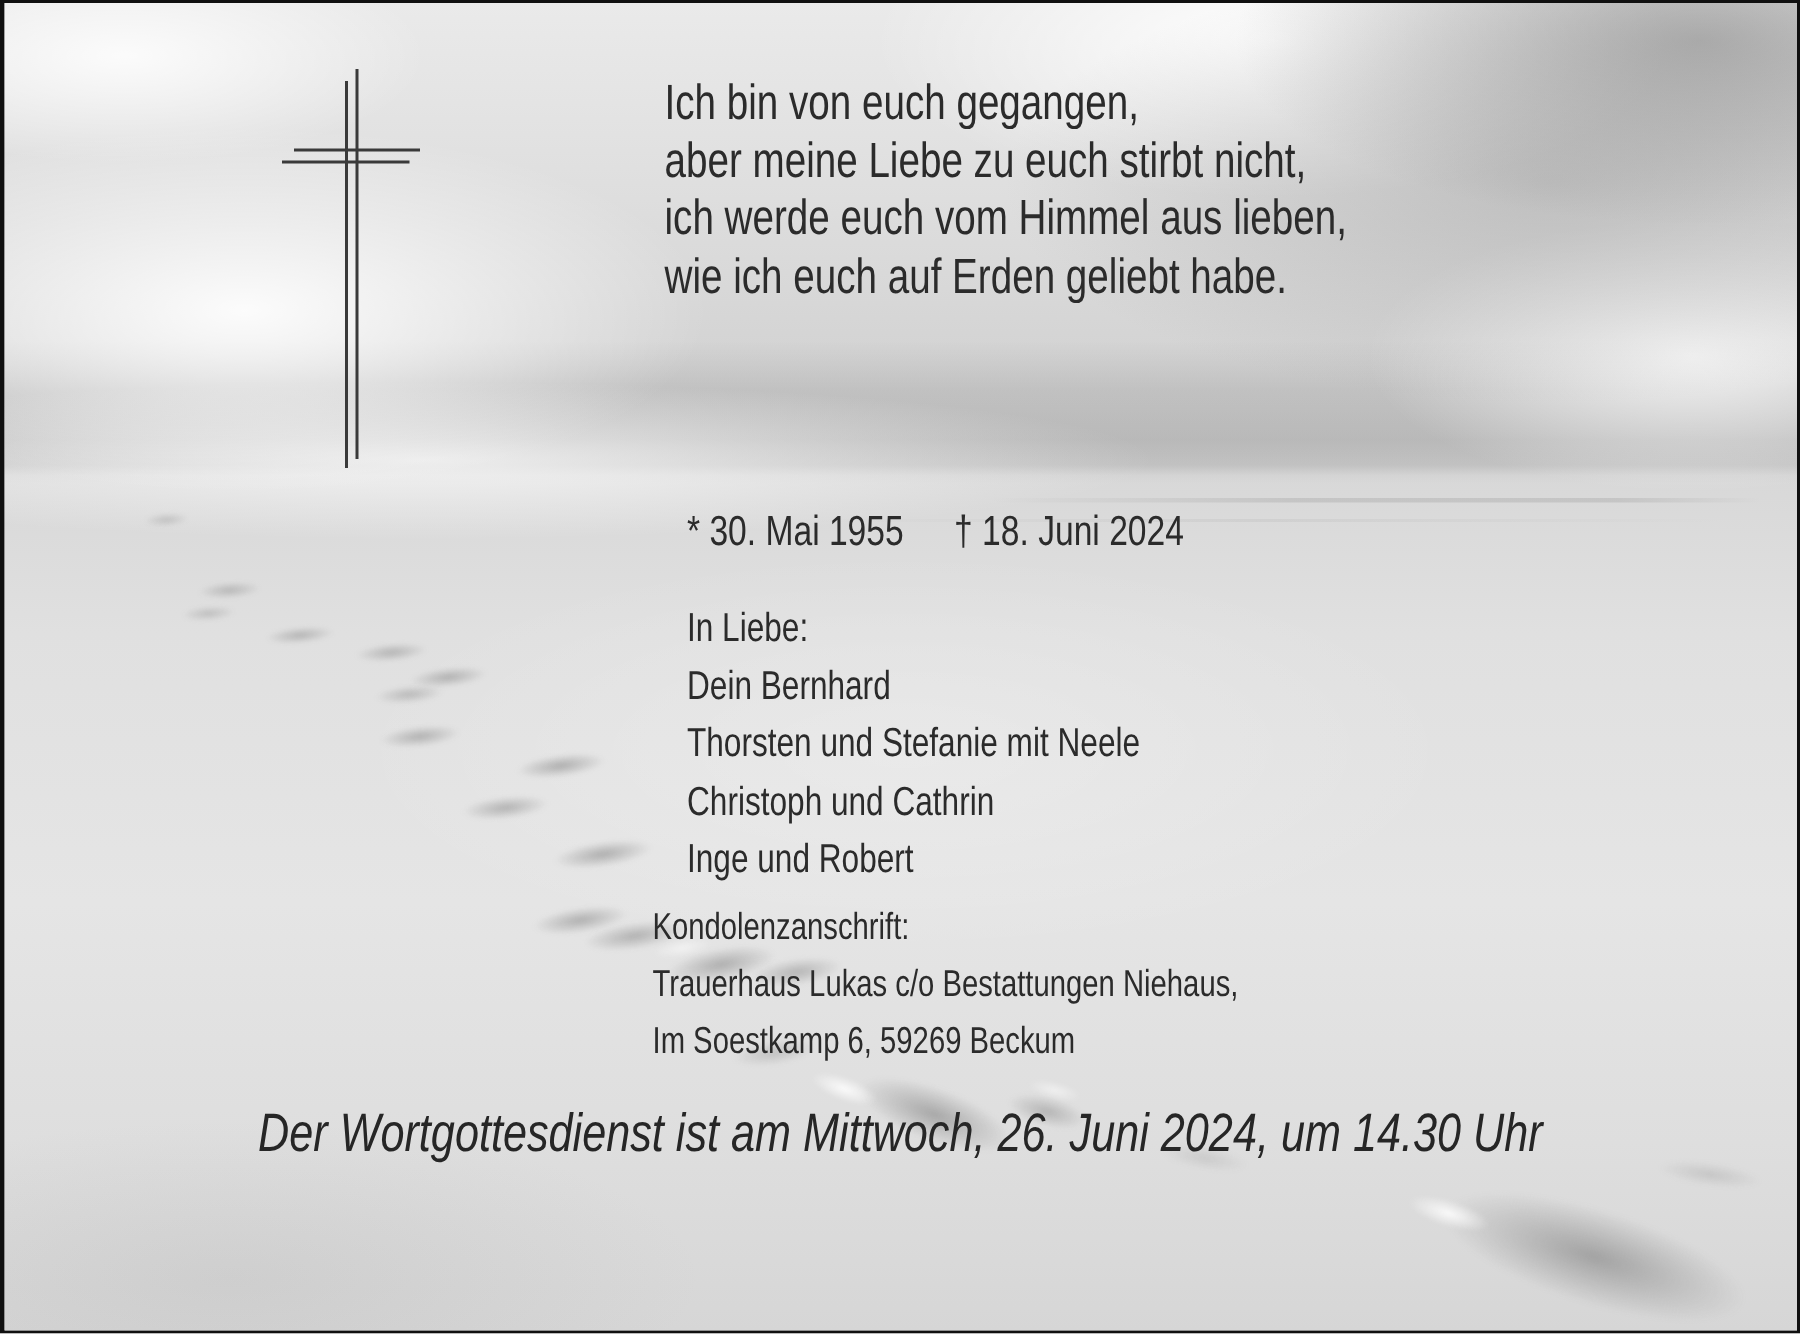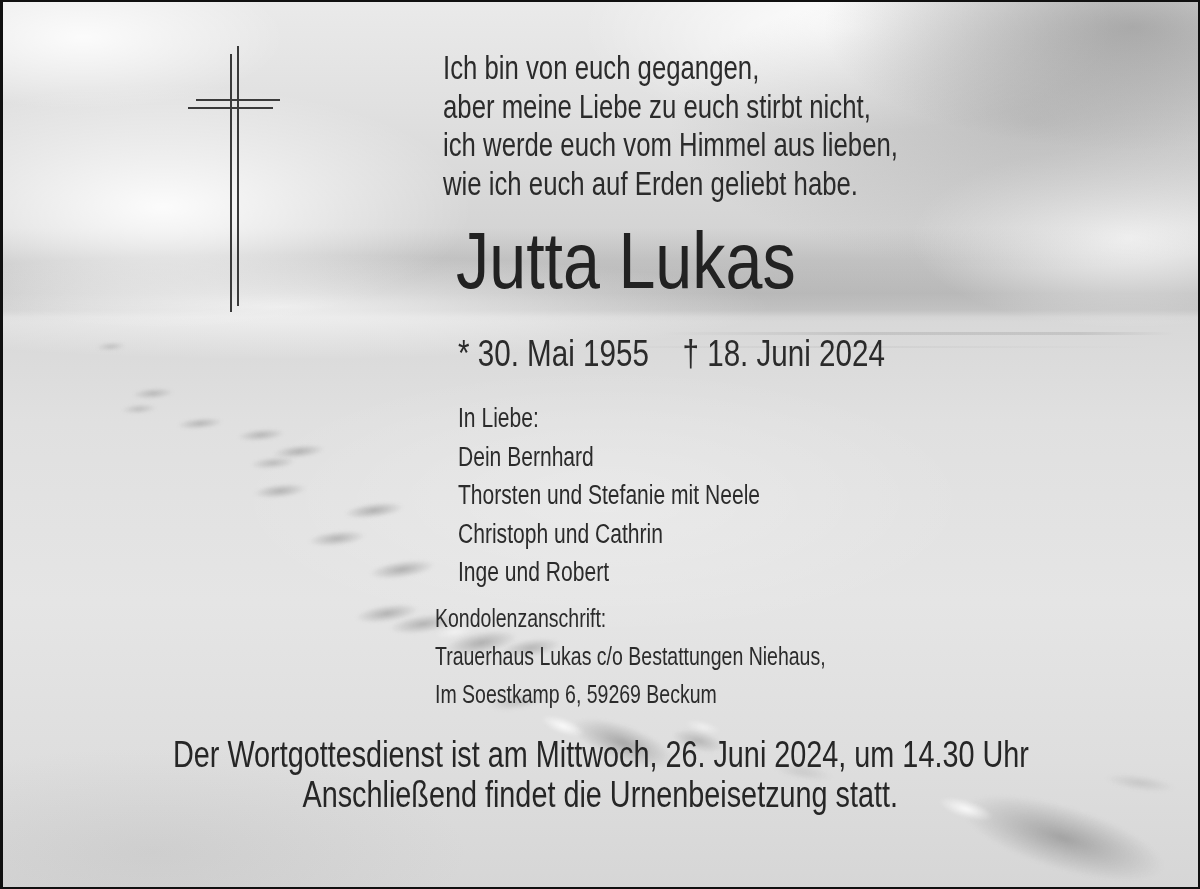--- a/index.html
+++ b/index.html
@@ -98,9 +98,6 @@
     <span class="ln">wie ich euch auf Erden geliebt habe.</span>
   </div>
 
-  <div class="tb name">
-    <span class="sx">Jutta Lukas</span>
-  </div>
 
 
   <div class="tb dates">

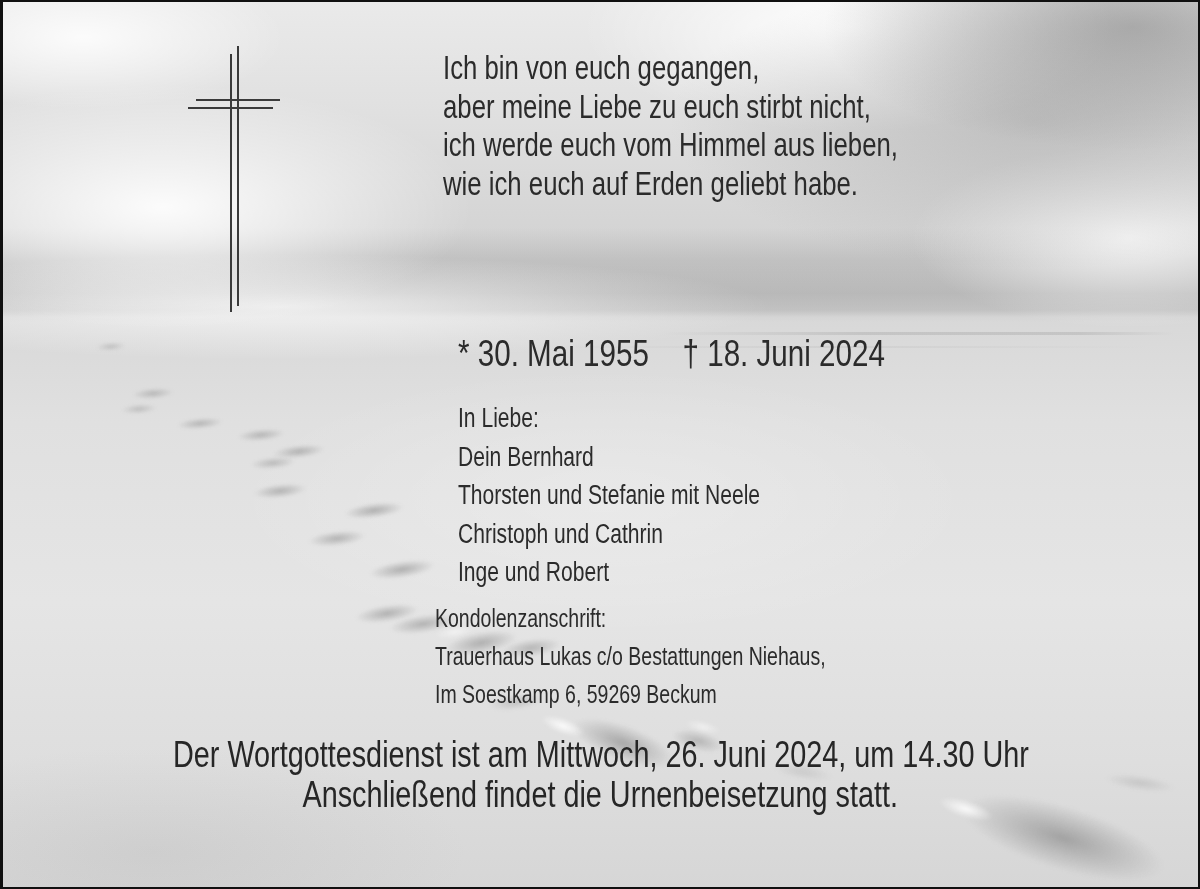--- a/index.html
+++ b/index.html
@@ -41,7 +41,7 @@
   .name{left:453px; top:219px; font-size:80px; line-height:80px; color:#222;}
   .name .sx{display:inline-block; transform:scaleX(.83); transform-origin:0 50%;}
   .maiden{left:455px; top:301px; font-size:30px; line-height:32px;}
-  .dates{left:455px; top:334px; font-size:37px; line-height:36px;}
+  .dates{left:455px; top:334px; font-size:28px; line-height:36px;}
   .dates .sx{display:inline-block; transform:scaleX(.80); transform-origin:0 50%;}
   .dates-gap{display:inline-block; width:42px;}
   .mourners{left:455px; top:397px; font-size:27px; line-height:38.5px;}

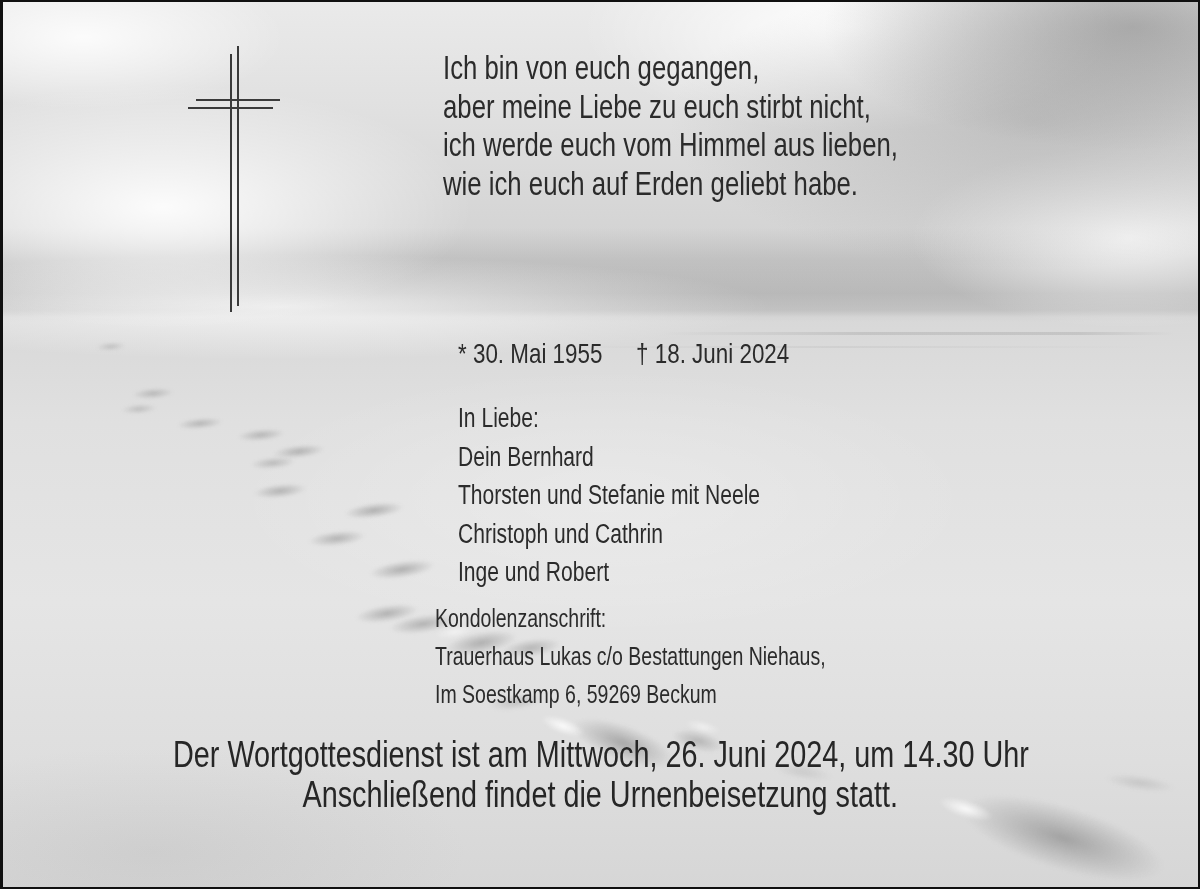--- a/index.html
+++ b/index.html
@@ -46,7 +46,7 @@
   .dates-gap{display:inline-block; width:42px;}
   .mourners{left:455px; top:397px; font-size:27px; line-height:38.5px;}
   .condolence{left:432px; top:597px; font-size:25px; line-height:38px;}
-  .service{left:0; width:100%; top:733px; font-size:36px; line-height:40px; text-align:center; color:#262626;}
+  .service{left:0; width:100%; top:733px; font-size:36px; line-height:40px; text-align:center; color:#262626;font-style:italic;}
   .cx{display:inline-block; transform:scaleX(.80); transform-origin:50% 50%; white-space:nowrap;}
 </style>
 </head>

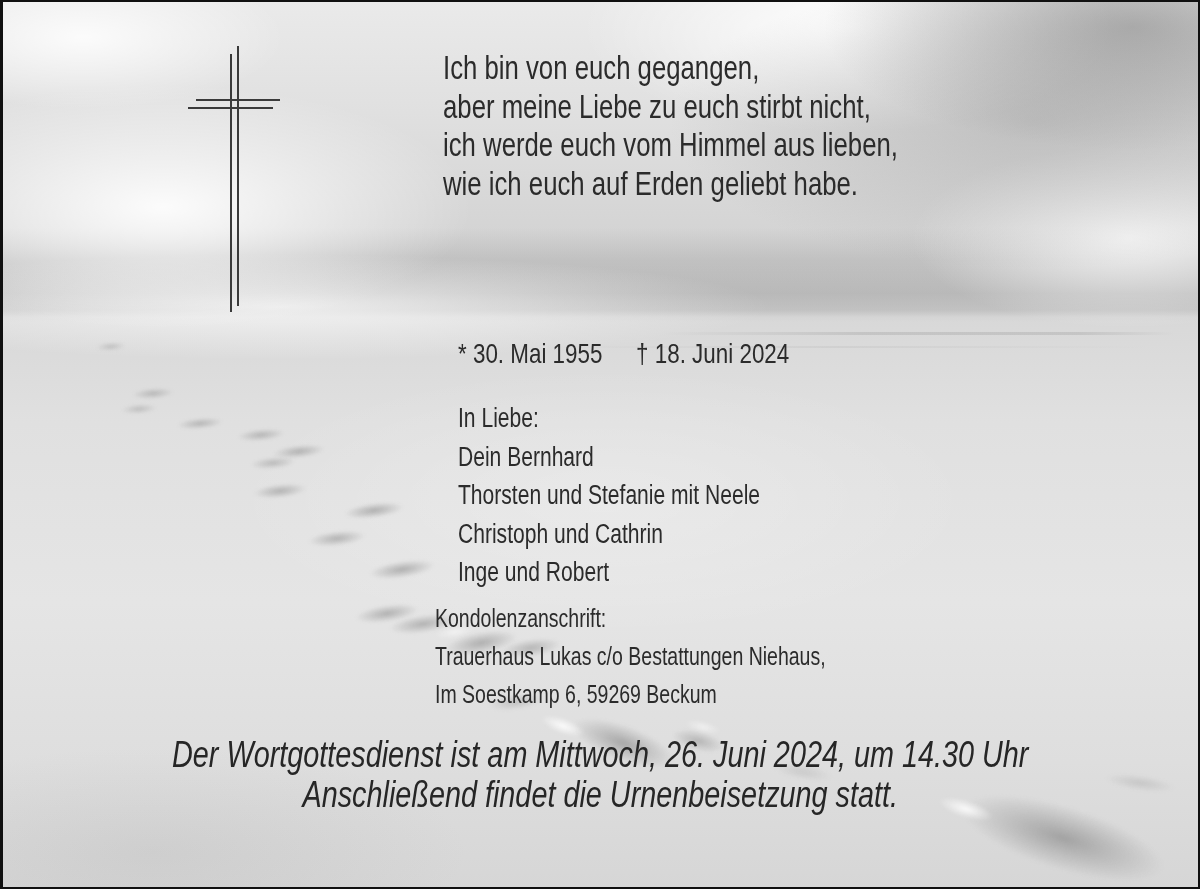--- a/index.html
+++ b/index.html
@@ -120,7 +120,6 @@
 
   <div class="tb service">
     <div><span class="cx">Der Wortgottesdienst ist am Mittwoch, 26. Juni 2024, um 14.30 Uhr</span></div>
-    <div><span class="cx">Anschließend findet die Urnenbeisetzung statt.</span></div>
   </div>
 
 </div>

